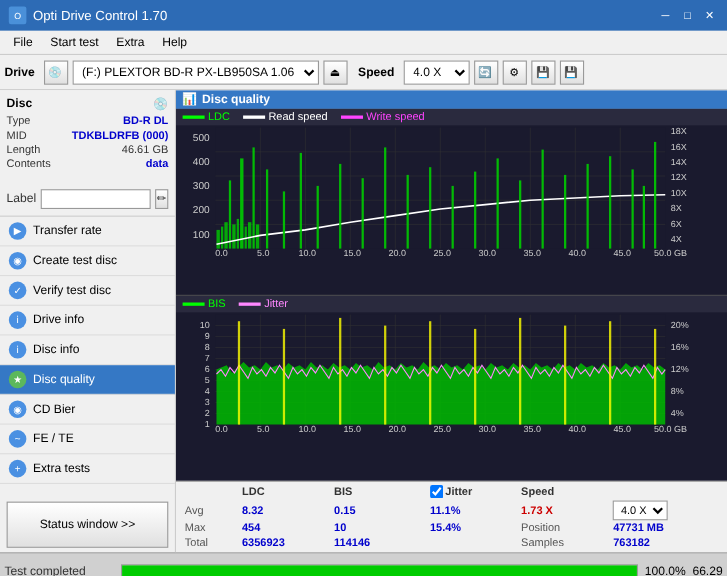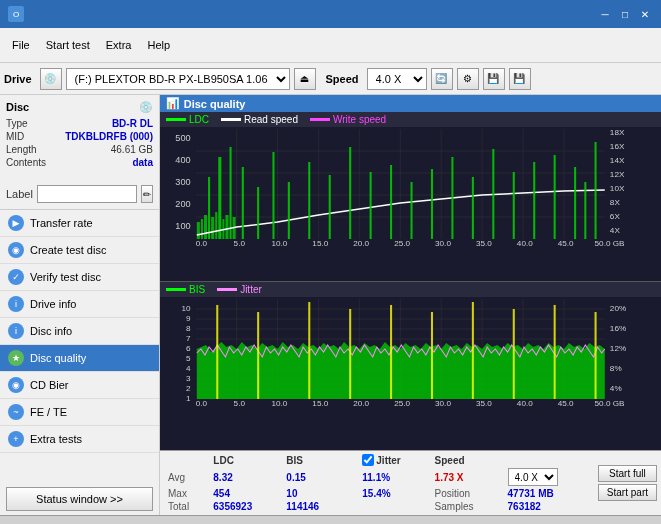--- a/index.html
+++ b/index.html
@@ -81,6 +81,7 @@
 <div class="title-bar">
   <div class="title-bar-left">
     <div class="title-icon">O</div>
+    <span>Opti Drive Control 1.70</span>
   </div>
   <div class="title-bar-right">
     <div class="title-btn">─</div>

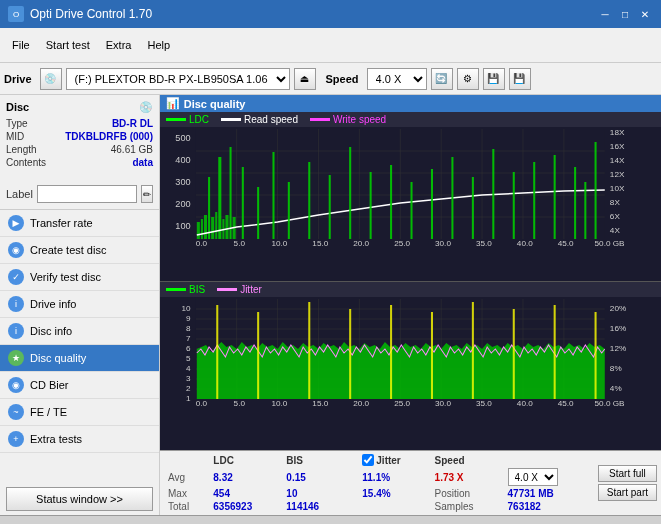--- a/index.html
+++ b/index.html
@@ -13,7 +13,7 @@
     .title-icon { width: 16px; height: 16px; background: #4a90d9; border-radius: 2px; display: flex; align-items: center; justify-content: center; font-size: 8px; color: white; }
     
     
-    .menu-bar { background: #f0f0f0; border-bottom: 1px solid #ccc; display: flex; align-items: center; padding: 2px 4px; height: 35px; }
+    .menu-bar { background: #f0f0f0; border-bottom: 1px solid #ccc; display: flex; align-items: center; padding: 2px 4px; height: 22px; }
     .menu-item { padding: 2px 8px; cursor: pointer; font-size: 11px; }
     
     

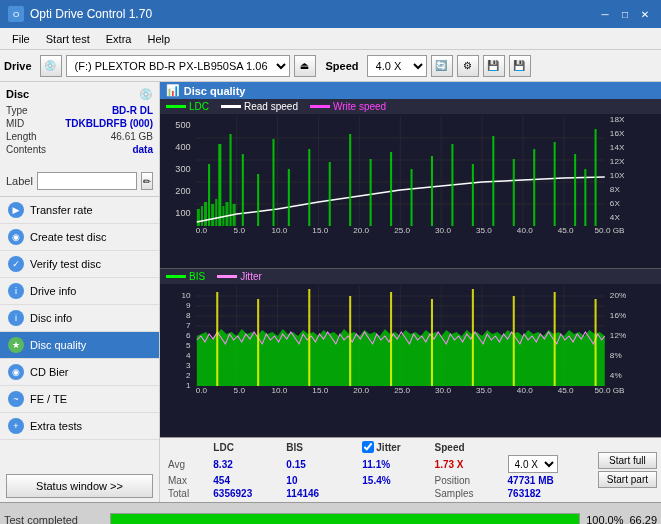--- a/index.html
+++ b/index.html
@@ -430,10 +430,6 @@
           </tbody>
             </table>
         </div>
-        <div class="right-btns">
-          <button class="action-btn">Start full</button>
-          <button class="action-btn">Start part</button>
-        </div>
       </div>
     </div>
   </div>

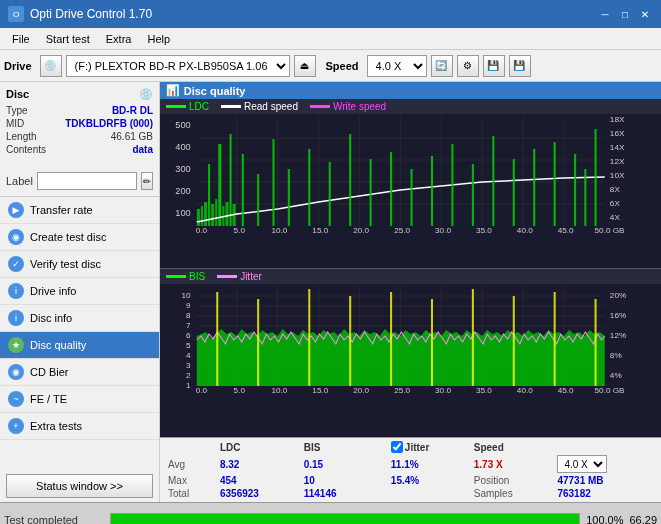--- a/index.html
+++ b/index.html
@@ -46,7 +46,7 @@
     .nav-icon.blue { background: #4a90e2; color: white; }
     
     
-    .status-btn { margin: 4px 6px; height: 24px; background: linear-gradient(to bottom, #fff, #e0e0e0); border: 1px solid #999; cursor: pointer; font-size: 11px; }
+    .status-btn { margin: 4px 6px; height: 42px; background: linear-gradient(to bottom, #fff, #e0e0e0); border: 1px solid #999; cursor: pointer; font-size: 11px; }
     
     
     .content { flex: 1; background: #e8e8e8; display: flex; flex-direction: column; overflow: hidden; }

